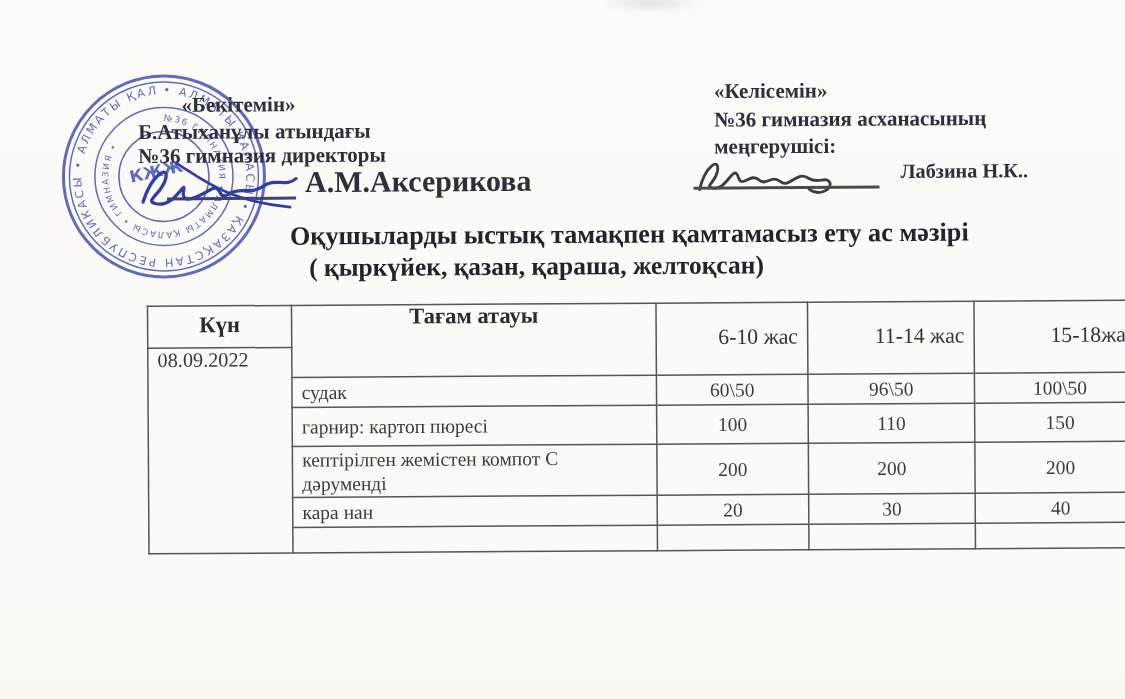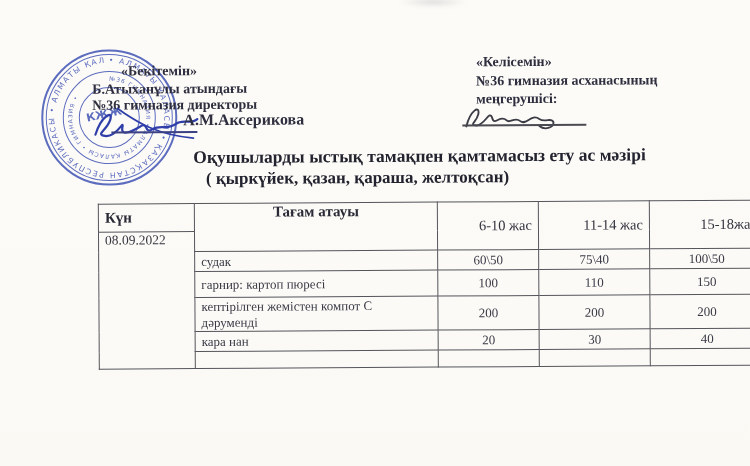--- a/index.html
+++ b/index.html
@@ -32,7 +32,7 @@
   .appr-right .lbl{margin-bottom:3px;}
   .appr-right .l2{margin-top:2px;}
   .signer-name{position:absolute;font-weight:bold;color:#2e2e3e;white-space:nowrap;}
-  .signer-name.left{left:184px;top:110px;font-size:16px;}
+  .signer-name.left{left:204px;top:110px;font-size:20px;}
   .signer-name.right{left:601px;top:108px;font-size:13.5px;}
   .sig-underline{position:absolute;background:#3c4184;}
   .sig-underline.left{left:112px;top:130px;width:86px;height:2px;}

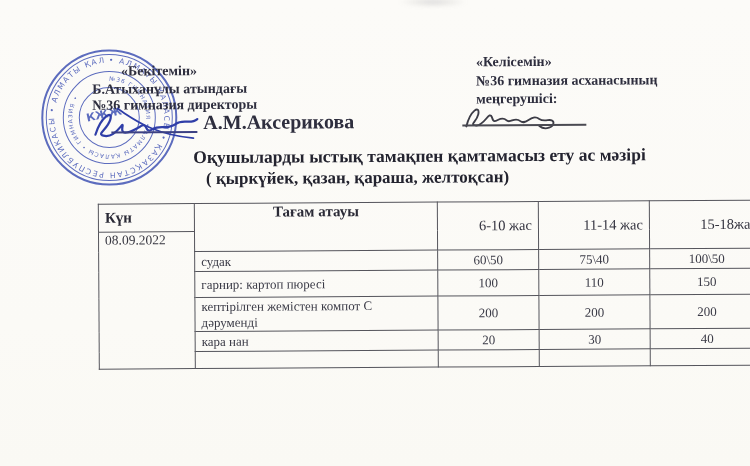--- a/index.html
+++ b/index.html
@@ -129,6 +129,7 @@
       </g>
     </svg>
     <div class="sig-underline right"></div>
+    <div class="signer-name right">Лабзина Н.К..</div>
 
     <div class="title-line title-1">Оқушыларды ыстық тамақпен қамтамасыз ету ас мәзірі</div>
     <div class="title-line title-2">( қыркүйек, қазан, қараша, желтоқсан)</div>

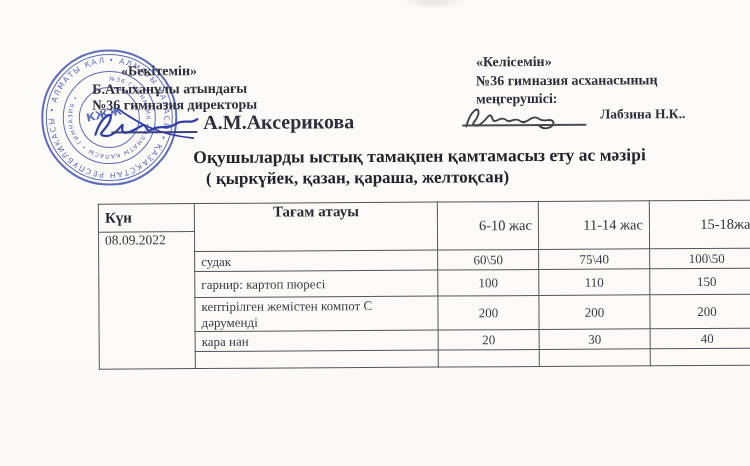--- a/index.html
+++ b/index.html
@@ -58,7 +58,7 @@
     border:1px solid #55555c;padding:0 6px;overflow:hidden;
   }
   table.menu{border:1px solid #45454c;}
-  th.h-date{width:83px;font-size:15px;text-align:left;padding-left:9px;
+  th.h-date{width:83px;font-size:15px;text-align:center;padding-left:9px;
     vertical-align:middle;color:#2a2a36;}
   th.h-dish{width:230px;font-size:15px;text-align:center;vertical-align:top;
     padding-top:3px;color:#2a2a36;}

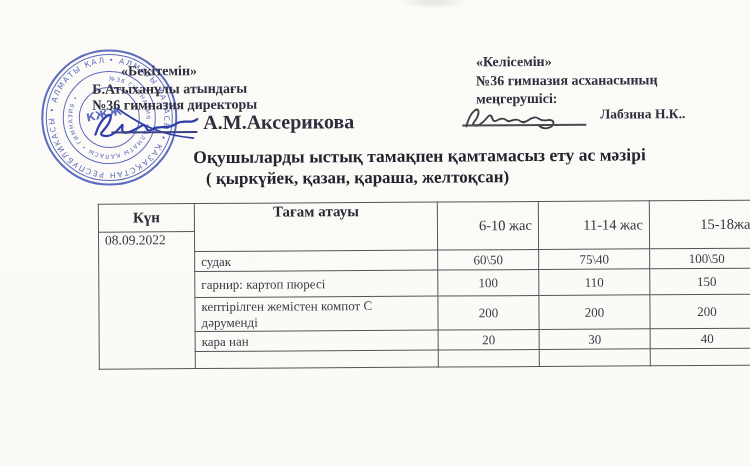--- a/index.html
+++ b/index.html
@@ -149,7 +149,7 @@
       <tr class="r1">
         <td class="dish">судак</td>
         <td class="val">60\50</td>
-        <td class="val">75\40</td>
+        <td class="val">96\50</td>
         <td class="val">100\50</td>
       </tr>
       <tr class="r2">

